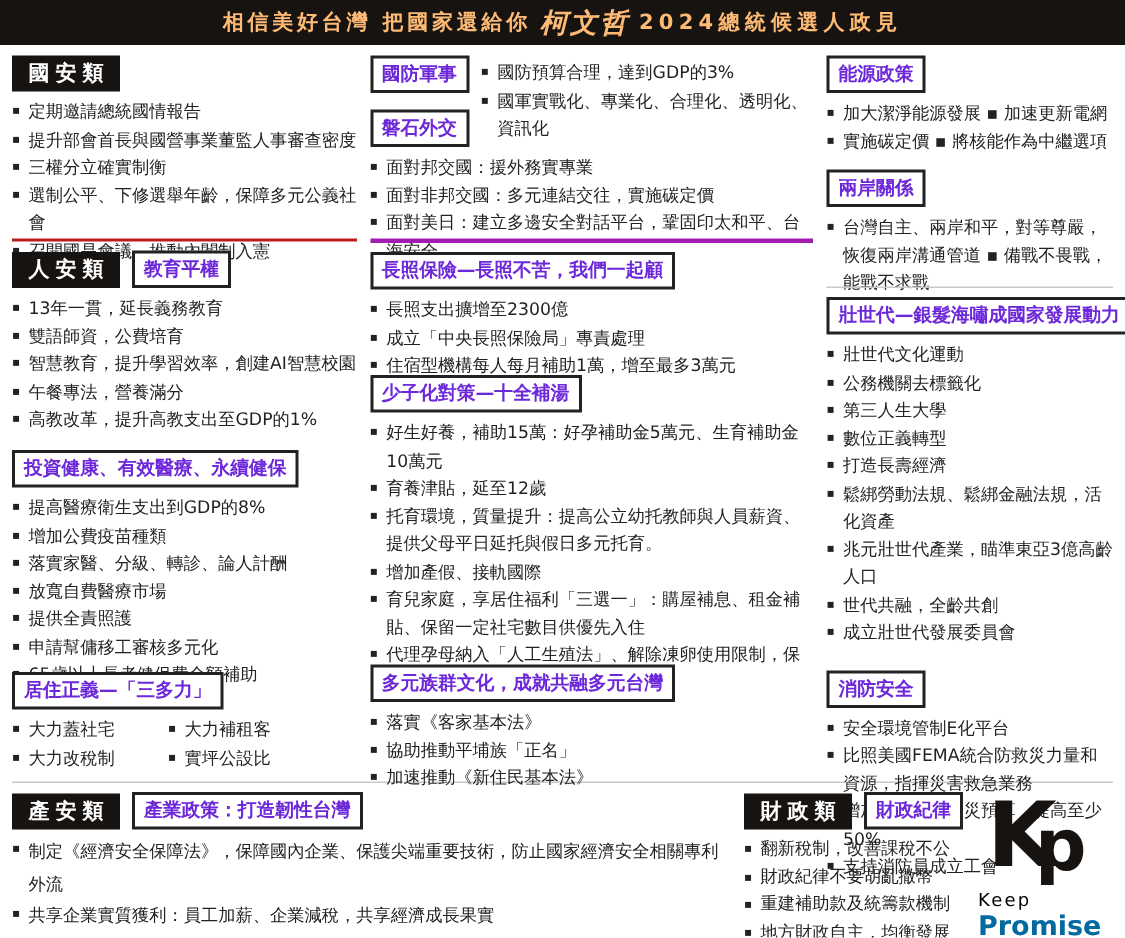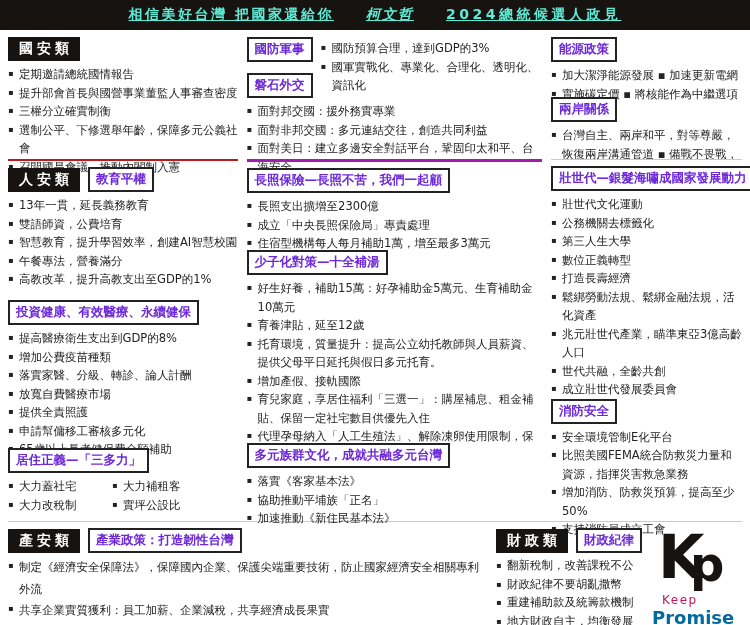--- a/index.html
+++ b/index.html
@@ -7,7 +7,7 @@
   .page{position:relative;width:750px;height:625px;background:#ffffff;}
 
   
-  .topbar{height:30px;background:#171310;color:#5eead4;display:flex;align-items:center;justify-content:center;text-decoration:underline;}
+  .topbar{height:30px;background:#171310;color:#fdba74;display:flex;align-items:center;justify-content:center;}
   .topbar .slogan{font-size:14px;font-weight:600;letter-spacing:2.5px;}
   .topbar .candidate{font-family:"DejaVu Serif","Liberation Serif",serif;font-style:italic;font-weight:700;font-size:14px;letter-spacing:2px;margin:0 32px;}
   .topbar .edition{font-size:14px;font-weight:600;letter-spacing:3.5px;}

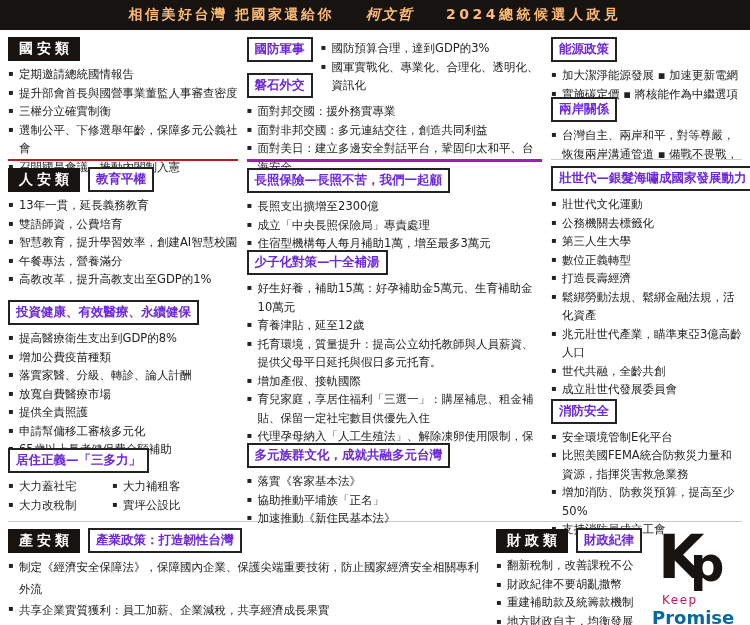--- a/index.html
+++ b/index.html
@@ -9,7 +9,7 @@
   
   .topbar{height:30px;background:#171310;color:#fdba74;display:flex;align-items:center;justify-content:center;}
   .topbar .slogan{font-size:14px;font-weight:600;letter-spacing:2.5px;}
-  .topbar .candidate{font-family:"DejaVu Serif","Liberation Serif",serif;font-style:italic;font-weight:700;font-size:14px;letter-spacing:2px;margin:0 32px;}
+  .topbar .candidate{font-family:"DejaVu Serif","Liberation Serif",serif;font-style:italic;font-weight:700;font-size:18px;letter-spacing:2px;margin:0 6px;}
   .topbar .edition{font-size:14px;font-weight:600;letter-spacing:3.5px;}
 
   

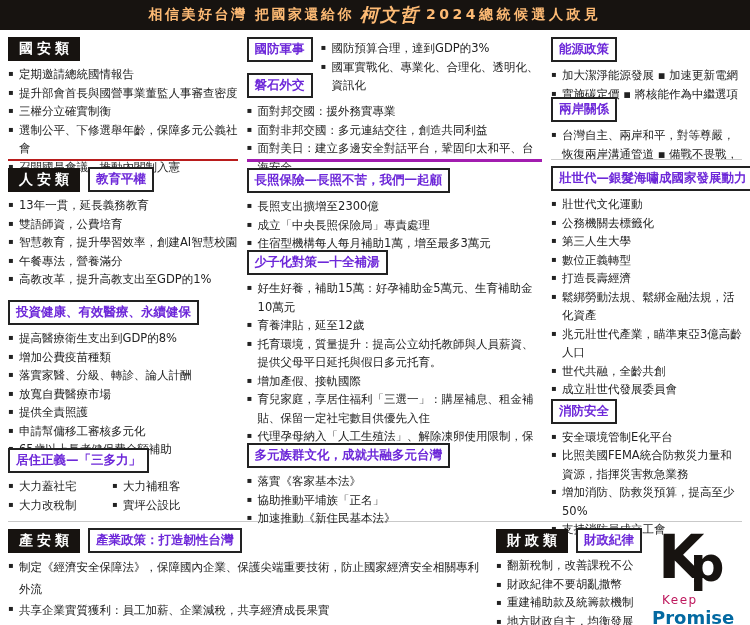--- a/index.html
+++ b/index.html
@@ -17,7 +17,7 @@
   .col{display:flex;flex-direction:column;}
   .col-left{width:230px;}
   .col-mid{width:296px;}
-  .col-right{width:191px;}
+  .col-right{width:191px;gap:16px;}
 
   .section{box-sizing:border-box;}
   .hrow{display:flex;gap:8px;align-items:flex-end;margin-bottom:4px;}

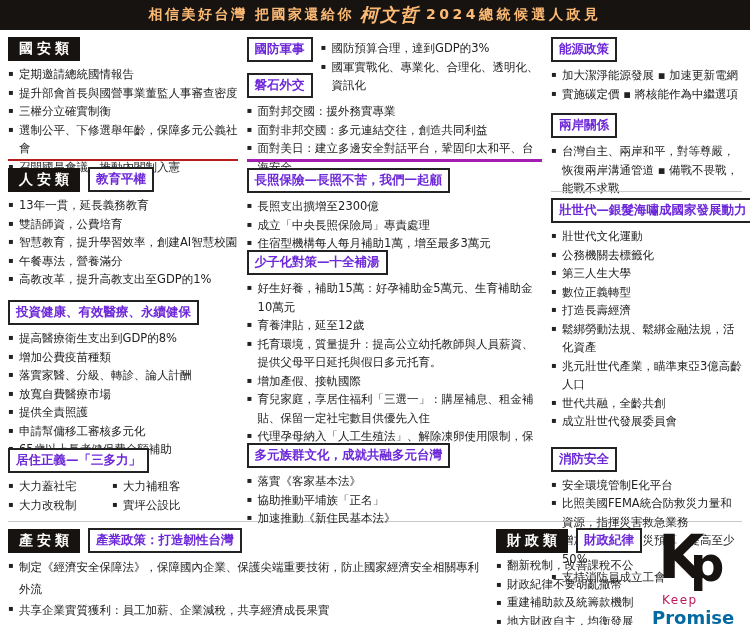--- a/index.html
+++ b/index.html
@@ -216,7 +216,7 @@
             </li>
             <li data-name="list-item">
               <span class="b" data-name="bullet-icon">▪</span>
-              <span class="t" data-name="item-text">面對非邦交國：多元連結交往，創造共同利益</span>
+              <span class="t" data-name="item-text">面對非邦交國：多元連結交往，實施碳定價</span>
             </li>
             <li data-name="list-item">
               <span class="b" data-name="bullet-icon">▪</span>

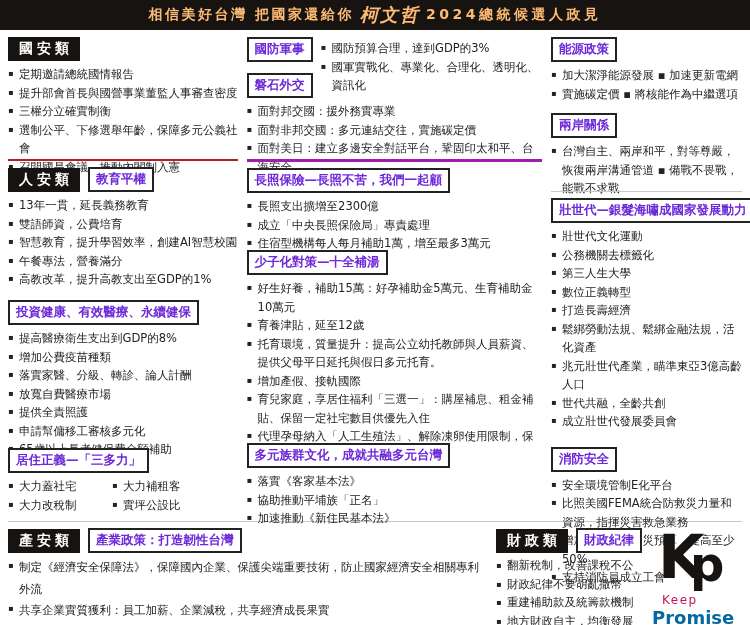--- a/index.html
+++ b/index.html
@@ -59,7 +59,7 @@
   .kp-mono{position:relative;width:72px;height:60px;margin-left:8px;color:#171310;}
   .kp-k{position:absolute;left:0;top:-8px;font-weight:900;font-size:60px;letter-spacing:-3px;}
   .kp-p{position:absolute;left:32px;top:6px;font-weight:900;font-size:48px;}
-  .logo-keep{font-size:12px;color:#be185d;letter-spacing:1.5px;margin-top:3px;margin-left:12px;}
+  .logo-keep{font-size:12px;color:#000000;letter-spacing:1.5px;margin-top:3px;margin-left:2px;}
   .logo-promise{font-size:18px;font-weight:700;color:#0369a1;margin-left:2px;}
 </style>
 </head>

